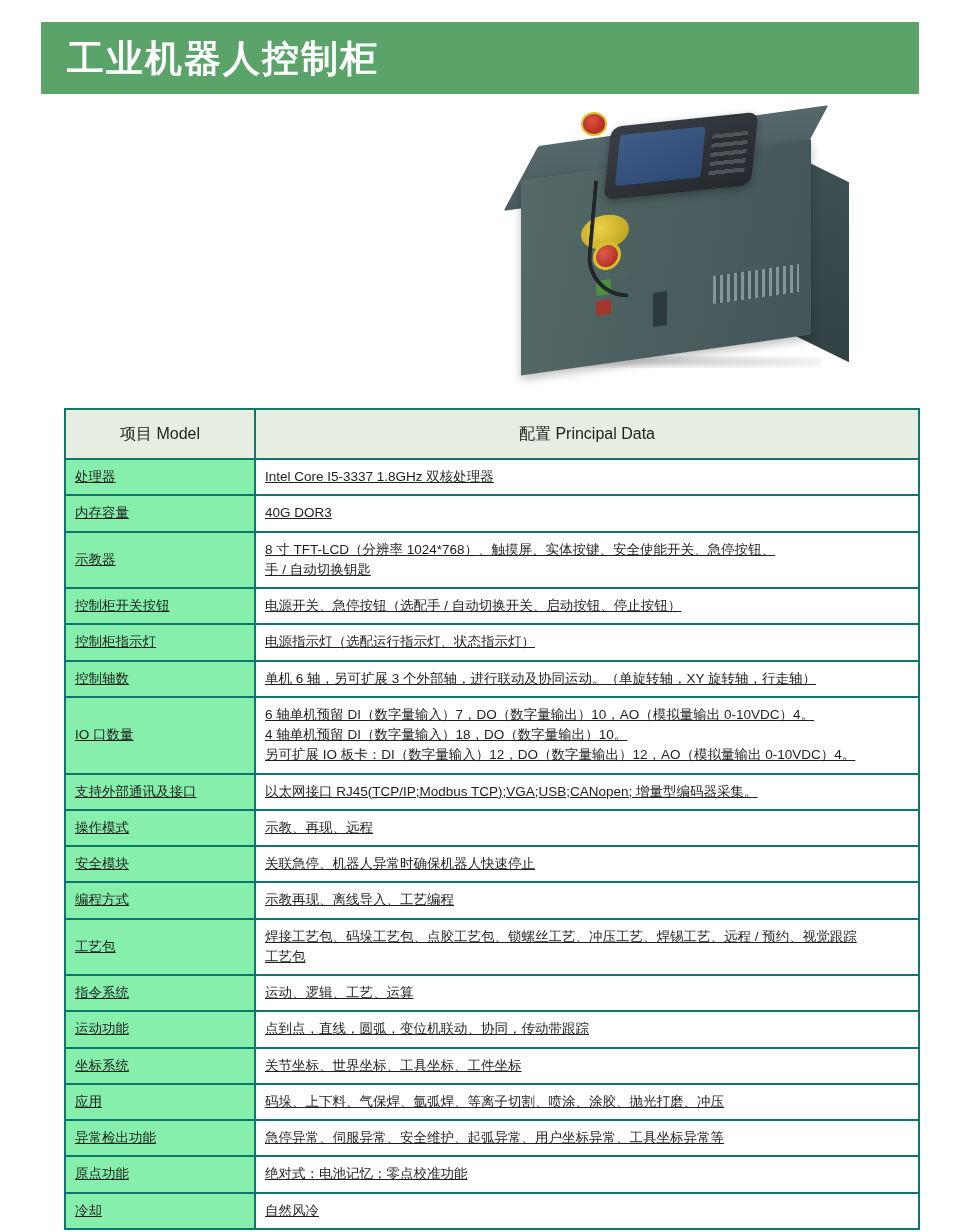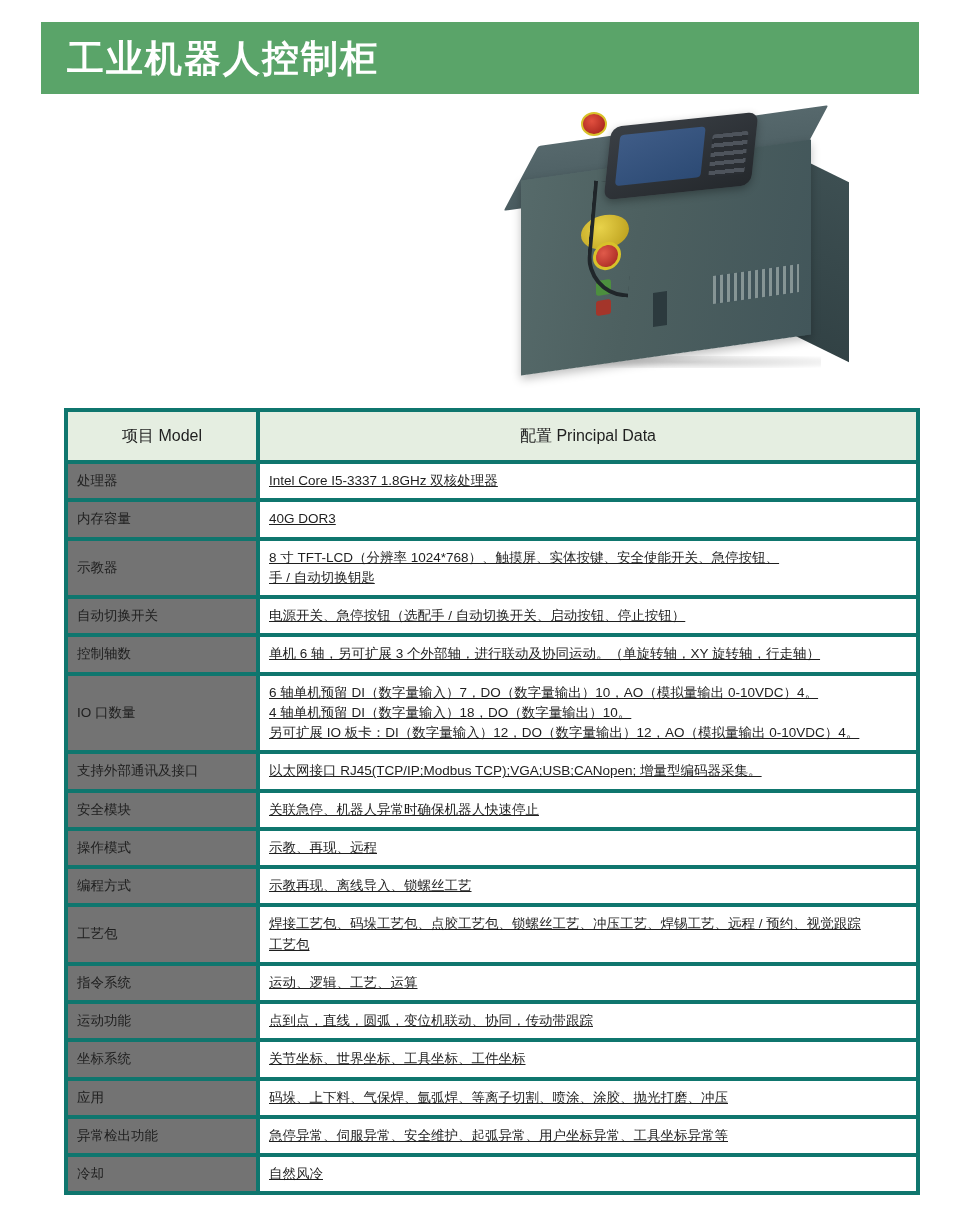--- a/index.html
+++ b/index.html
@@ -220,7 +220,7 @@
     font-size: 13.5px;
   }
   .spec-table td {
-    border: 4px solid #0f766e;
+    border: 2px solid #0f766e;
     padding: 7px 9px;
     vertical-align: middle;
     line-height: 1.5;

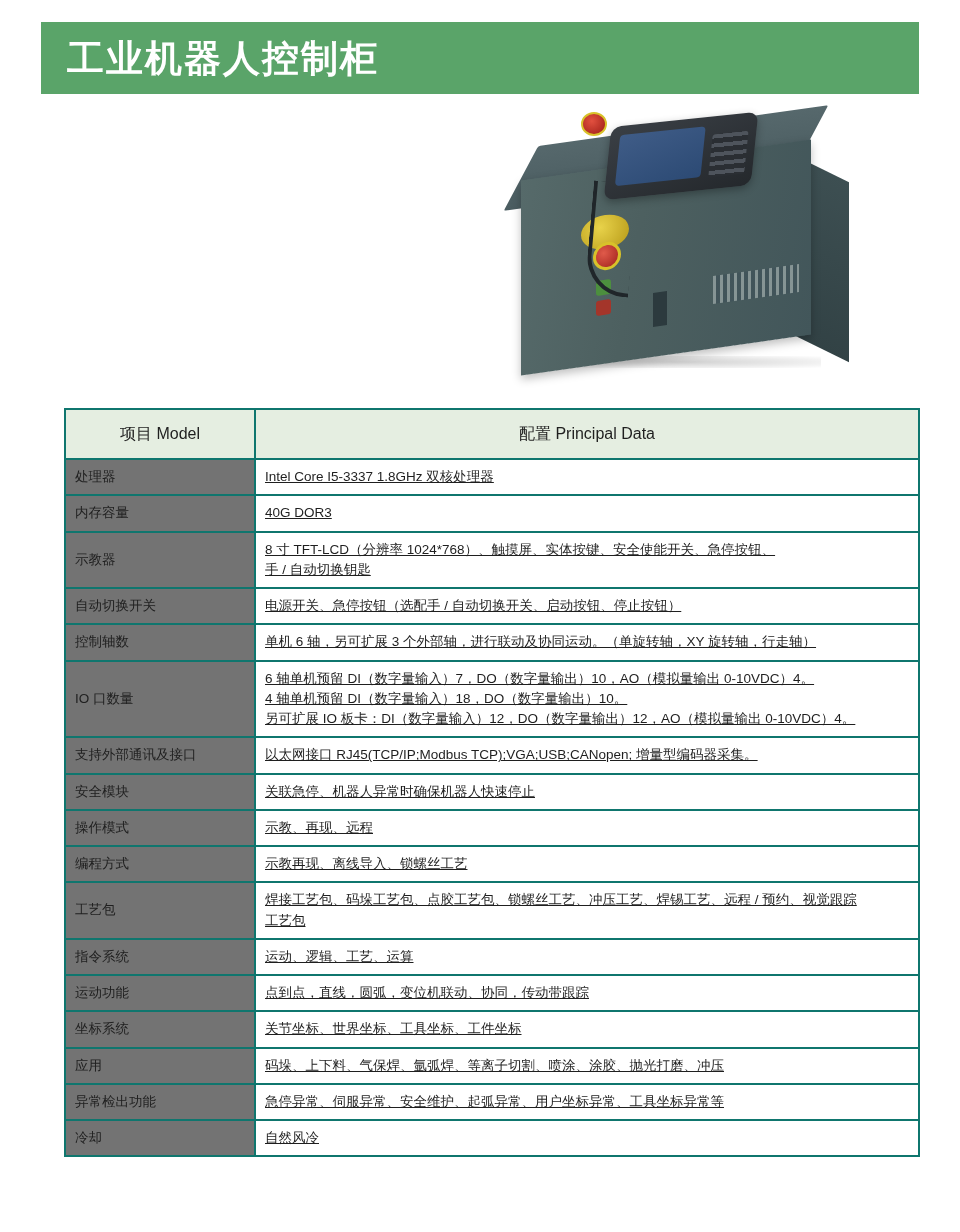--- a/index.html
+++ b/index.html
@@ -236,8 +236,9 @@
     width: 170px;
   }
   .cell-label {
-    background: #737373;
+    background: #86efac;
     color: #1f1f1f;
+    text-decoration: underline;
   }
   .cell-value {
     background: #ffffff;

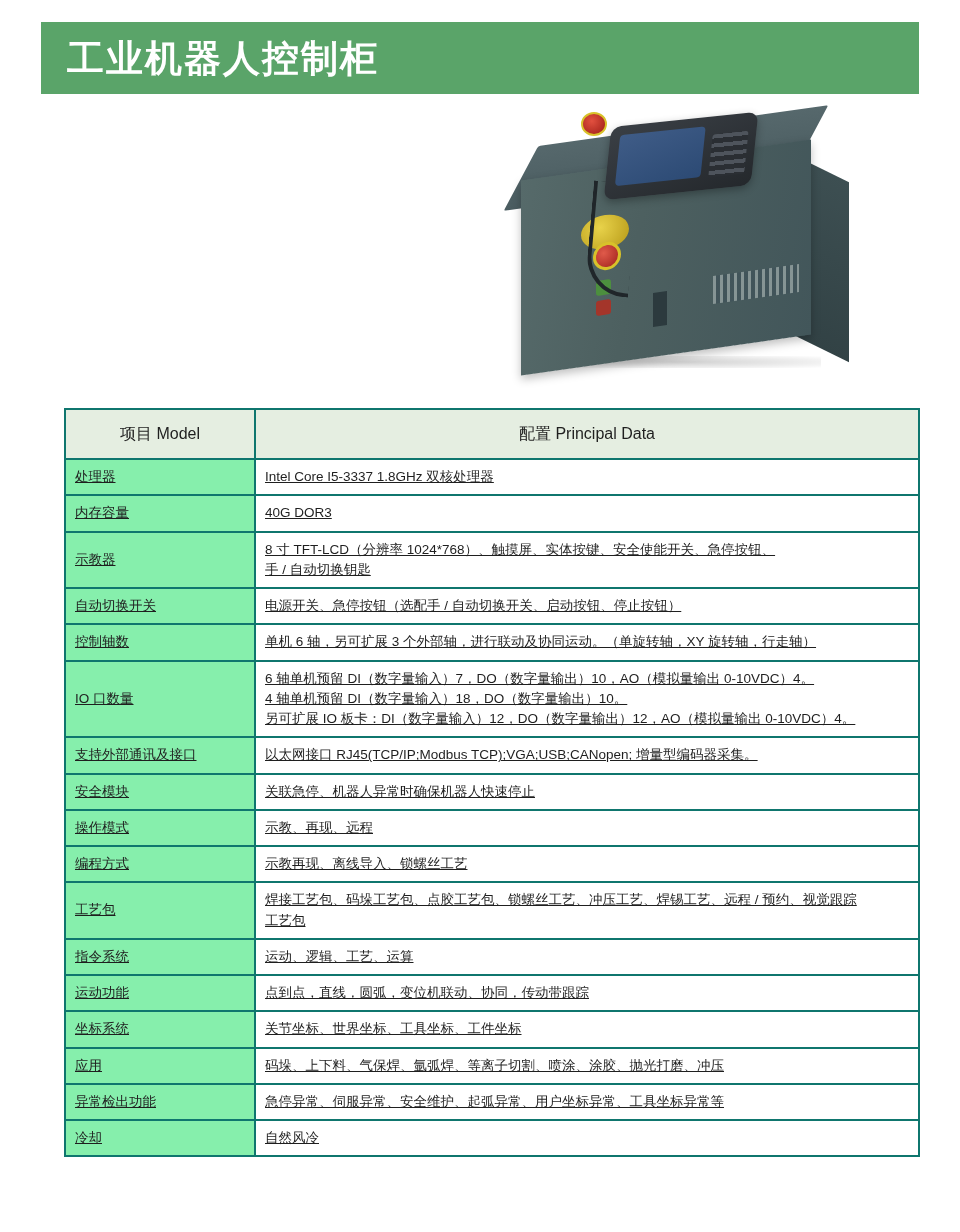--- a/index.html
+++ b/index.html
@@ -301,7 +301,7 @@
 手 / 自动切换钥匙</td>
       </tr>
       <tr>
-        <td class="cell-label">自动切换开关</td>
+        <td class="cell-label">控制柜开关按钮</td>
         <td class="cell-value multiline">电源开关、急停按钮（选配手 / 自动切换开关、启动按钮、停止按钮）</td>
       </tr>
       <tr>

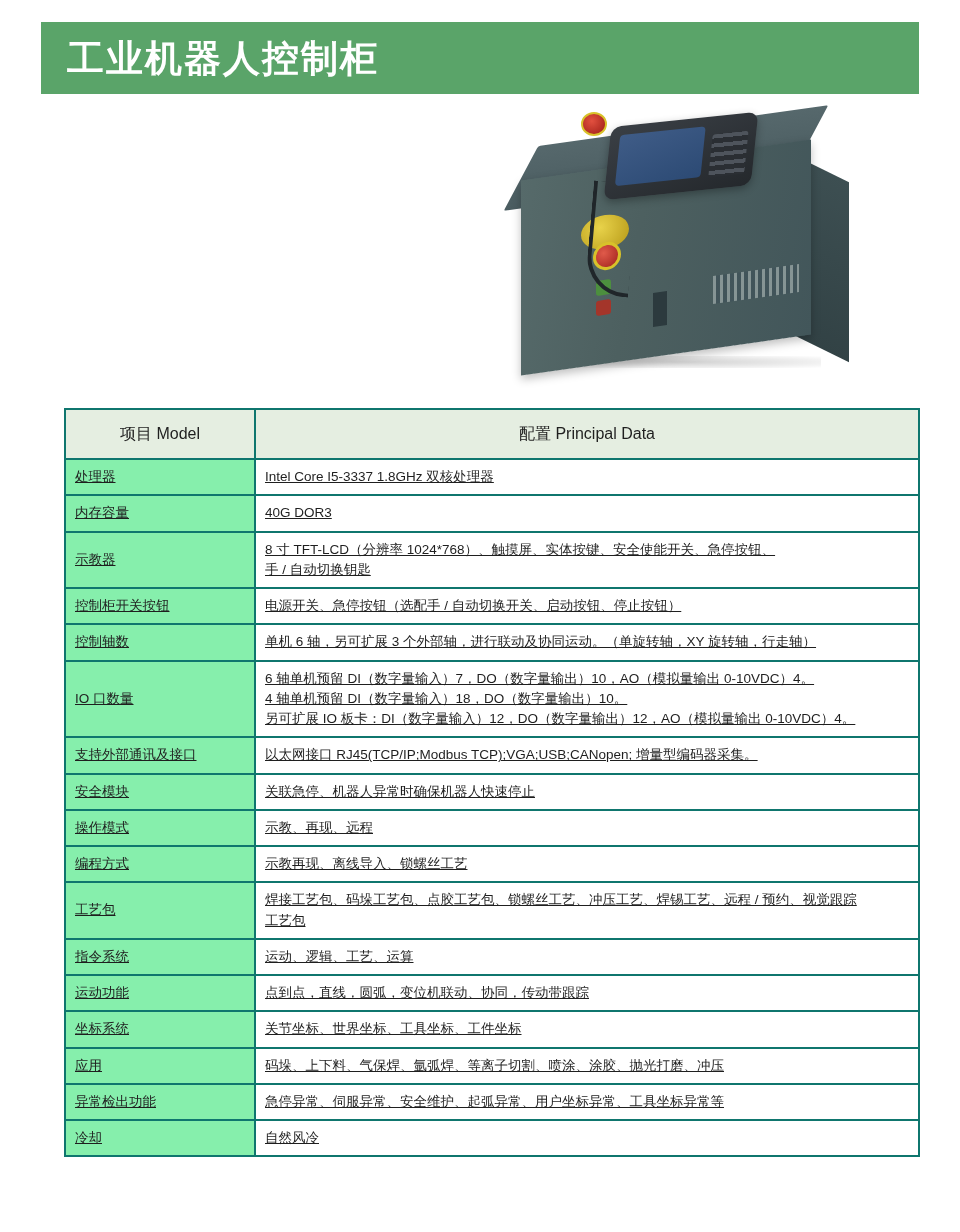--- a/index.html
+++ b/index.html
@@ -305,6 +305,10 @@
         <td class="cell-value multiline">电源开关、急停按钮（选配手 / 自动切换开关、启动按钮、停止按钮）</td>
       </tr>
       <tr>
+        <td class="cell-label">控制柜指示灯</td>
+        <td class="cell-value multiline">电源指示灯（选配运行指示灯、状态指示灯）</td>
+      </tr>
+      <tr>
         <td class="cell-label">控制轴数</td>
         <td class="cell-value multiline">单机 6 轴，另可扩展 3 个外部轴，进行联动及协同运动。（单旋转轴，XY 旋转轴，行走轴）</td>
       </tr>

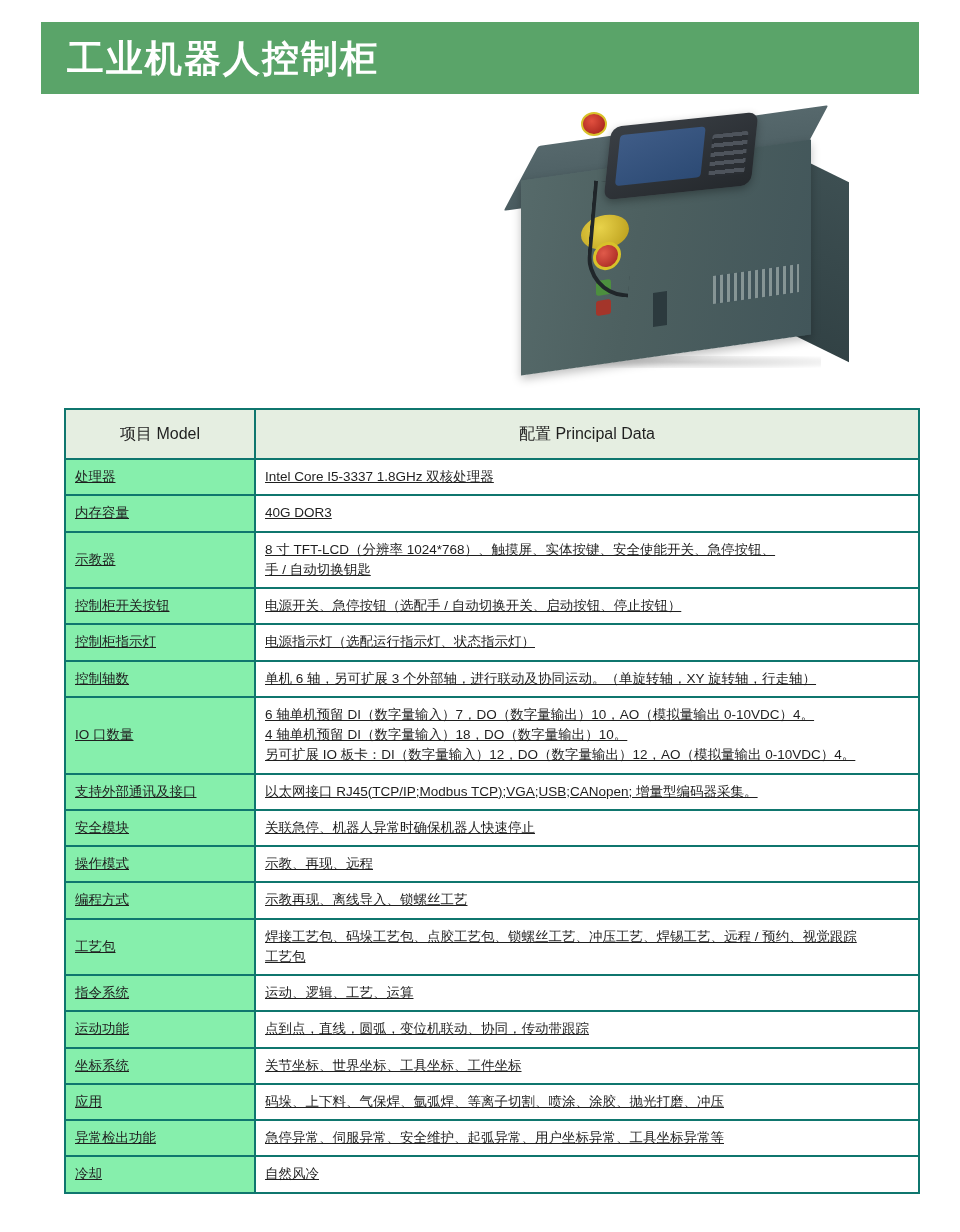--- a/index.html
+++ b/index.html
@@ -323,12 +323,12 @@
         <td class="cell-value multiline">以太网接口 RJ45(TCP/IP;Modbus TCP);VGA;USB;CANopen; 增量型编码器采集。</td>
       </tr>
       <tr>
+        <td class="cell-label">操作模式</td>
+        <td class="cell-value multiline">示教、再现、远程</td>
+      </tr>
+      <tr>
         <td class="cell-label">安全模块</td>
         <td class="cell-value multiline">关联急停、机器人异常时确保机器人快速停止</td>
-      </tr>
-      <tr>
-        <td class="cell-label">操作模式</td>
-        <td class="cell-value multiline">示教、再现、远程</td>
       </tr>
       <tr>
         <td class="cell-label">编程方式</td>

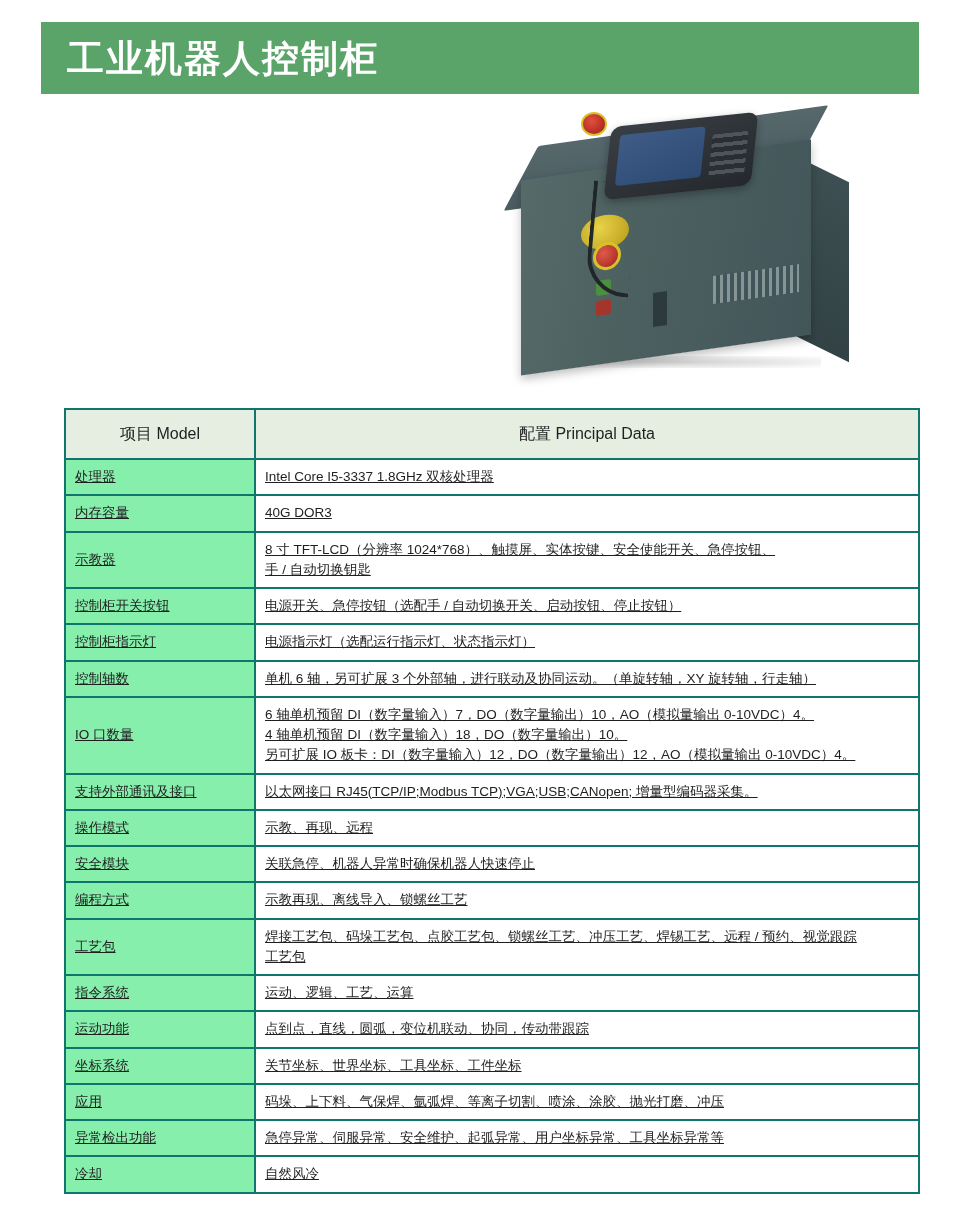--- a/index.html
+++ b/index.html
@@ -332,7 +332,7 @@
       </tr>
       <tr>
         <td class="cell-label">编程方式</td>
-        <td class="cell-value multiline">示教再现、离线导入、锁螺丝工艺</td>
+        <td class="cell-value multiline">示教再现、离线导入、工艺编程</td>
       </tr>
       <tr>
         <td class="cell-label">工艺包</td>

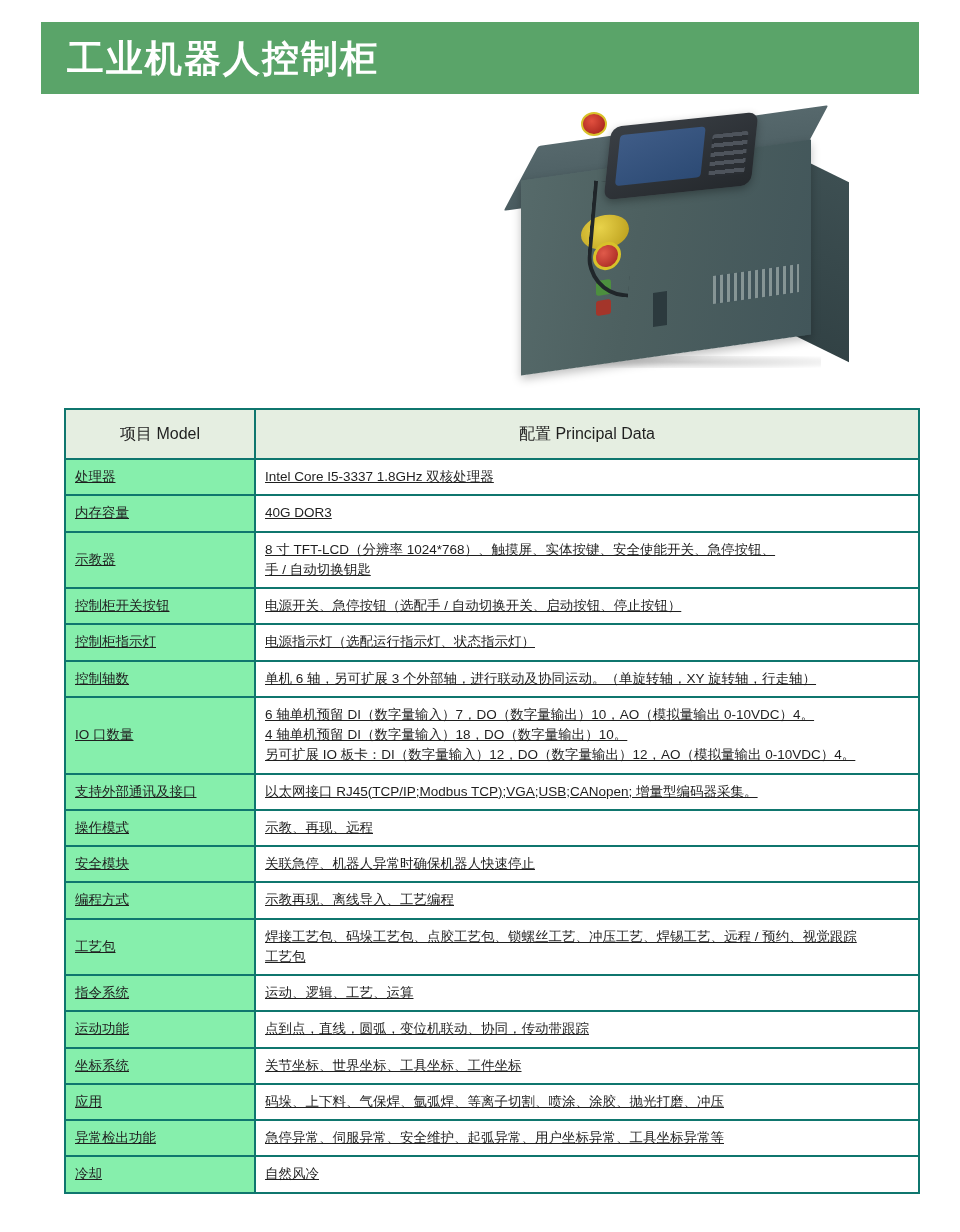--- a/index.html
+++ b/index.html
@@ -360,6 +360,10 @@
         <td class="cell-value multiline">急停异常、伺服异常、安全维护、起弧异常、用户坐标异常、工具坐标异常等</td>
       </tr>
       <tr>
+        <td class="cell-label">原点功能</td>
+        <td class="cell-value multiline">绝对式：电池记忆；零点校准功能</td>
+      </tr>
+      <tr>
         <td class="cell-label">冷却</td>
         <td class="cell-value multiline">自然风冷</td>
       </tr>

